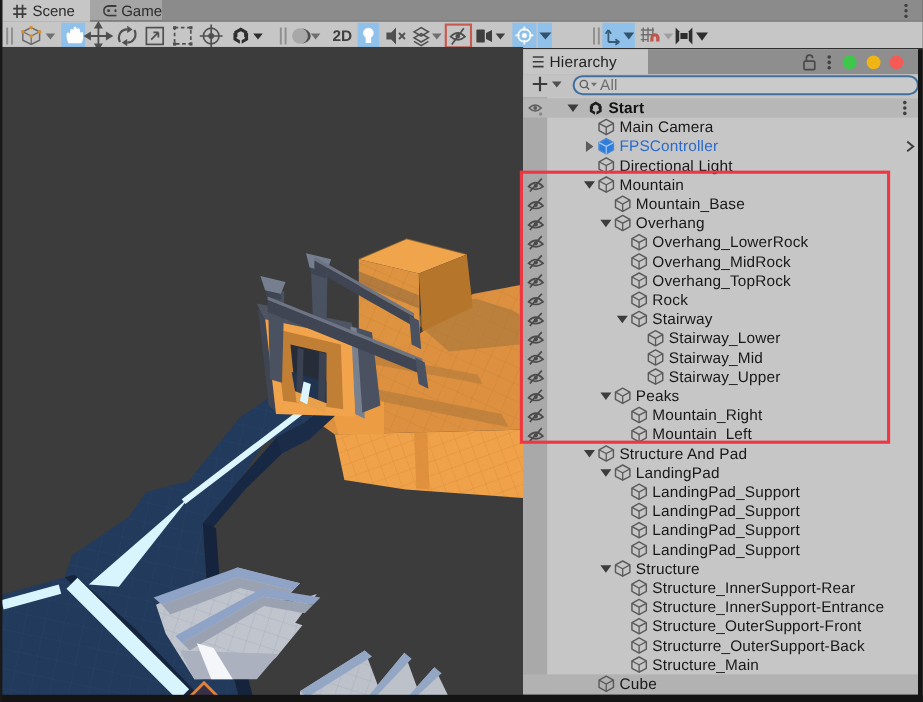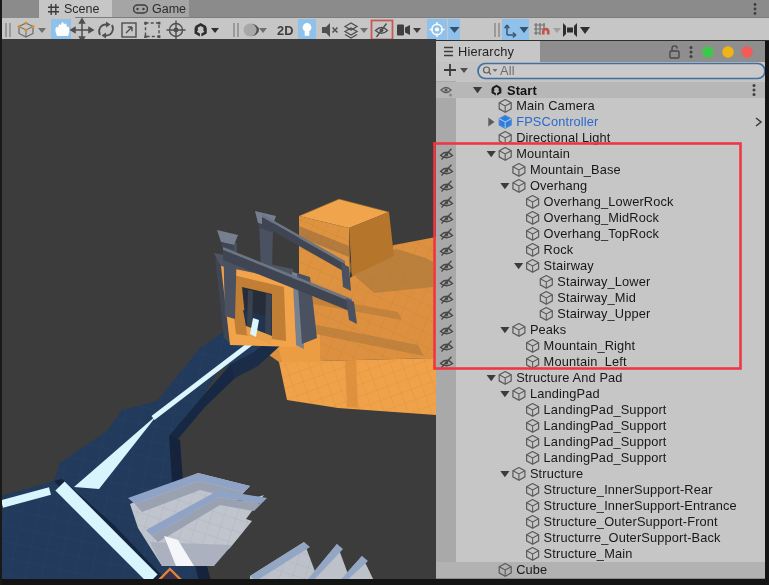--- a/index.html
+++ b/index.html
@@ -5,7 +5,7 @@
 html,body { width:769px; height:585px; overflow:hidden; background:#000; font-family:"Liberation Sans",sans-serif; }
 #win { position:relative; width:769px; height:585px; background:#8b8b8b; }
 #tabbar { position:absolute; left:0; top:0; width:769px; height:18px; background:#8b8b8b; }
-.tab { position:absolute; top:0; height:18px; font-size:12.5px; color:#2b2b2b; display:flex; align-items:center;margin-left:37px; }
+.tab { position:absolute; top:0; height:18px; font-size:12.5px; color:#2b2b2b; display:flex; align-items:center; }
 #tab-scene { left:2px; width:73px; background:#c6c6c6; padding-left:8px; }
 #tab-game { left:75px; width:77px; background:#a5a5a5; padding-left:21px; border-bottom:1px solid #6f6f6f;}
 #toolbar { position:absolute; left:2px; top:18px; width:767px; height:22px; background:#c6c6c6; }

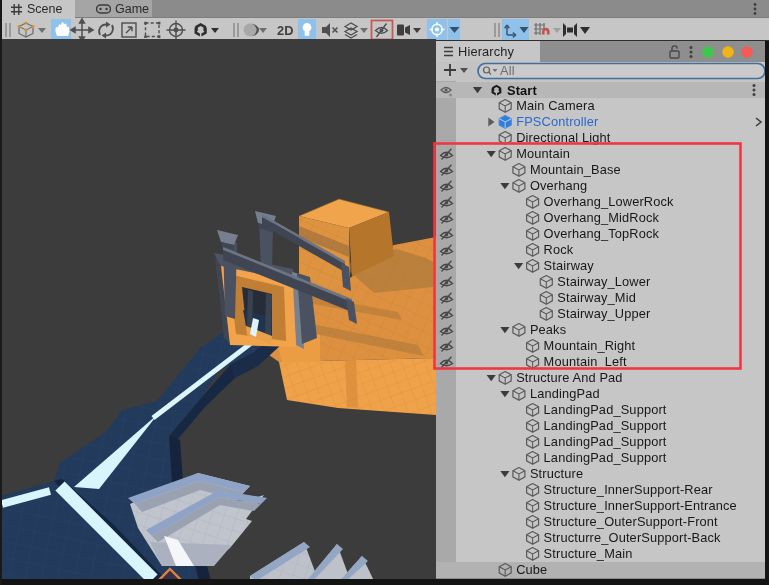--- a/index.html
+++ b/index.html
@@ -7,7 +7,7 @@
 #tabbar { position:absolute; left:0; top:0; width:769px; height:18px; background:#8b8b8b; }
 .tab { position:absolute; top:0; height:18px; font-size:12.5px; color:#2b2b2b; display:flex; align-items:center; }
 #tab-scene { left:2px; width:73px; background:#c6c6c6; padding-left:8px; }
-#tab-game { left:75px; width:77px; background:#a5a5a5; padding-left:21px; border-bottom:1px solid #6f6f6f;}
+#tab-game { left:75px; width:60px; background:#a5a5a5; padding-left:11px; border-bottom:1px solid #6f6f6f;}
 #toolbar { position:absolute; left:2px; top:18px; width:767px; height:22px; background:#c6c6c6; }
 #tbline { position:absolute; left:0; top:40px; width:769px; height:1px; background:#2f2f2f; }
 #scene { position:absolute; left:0px; top:39px; width:436px; height:541px; }

